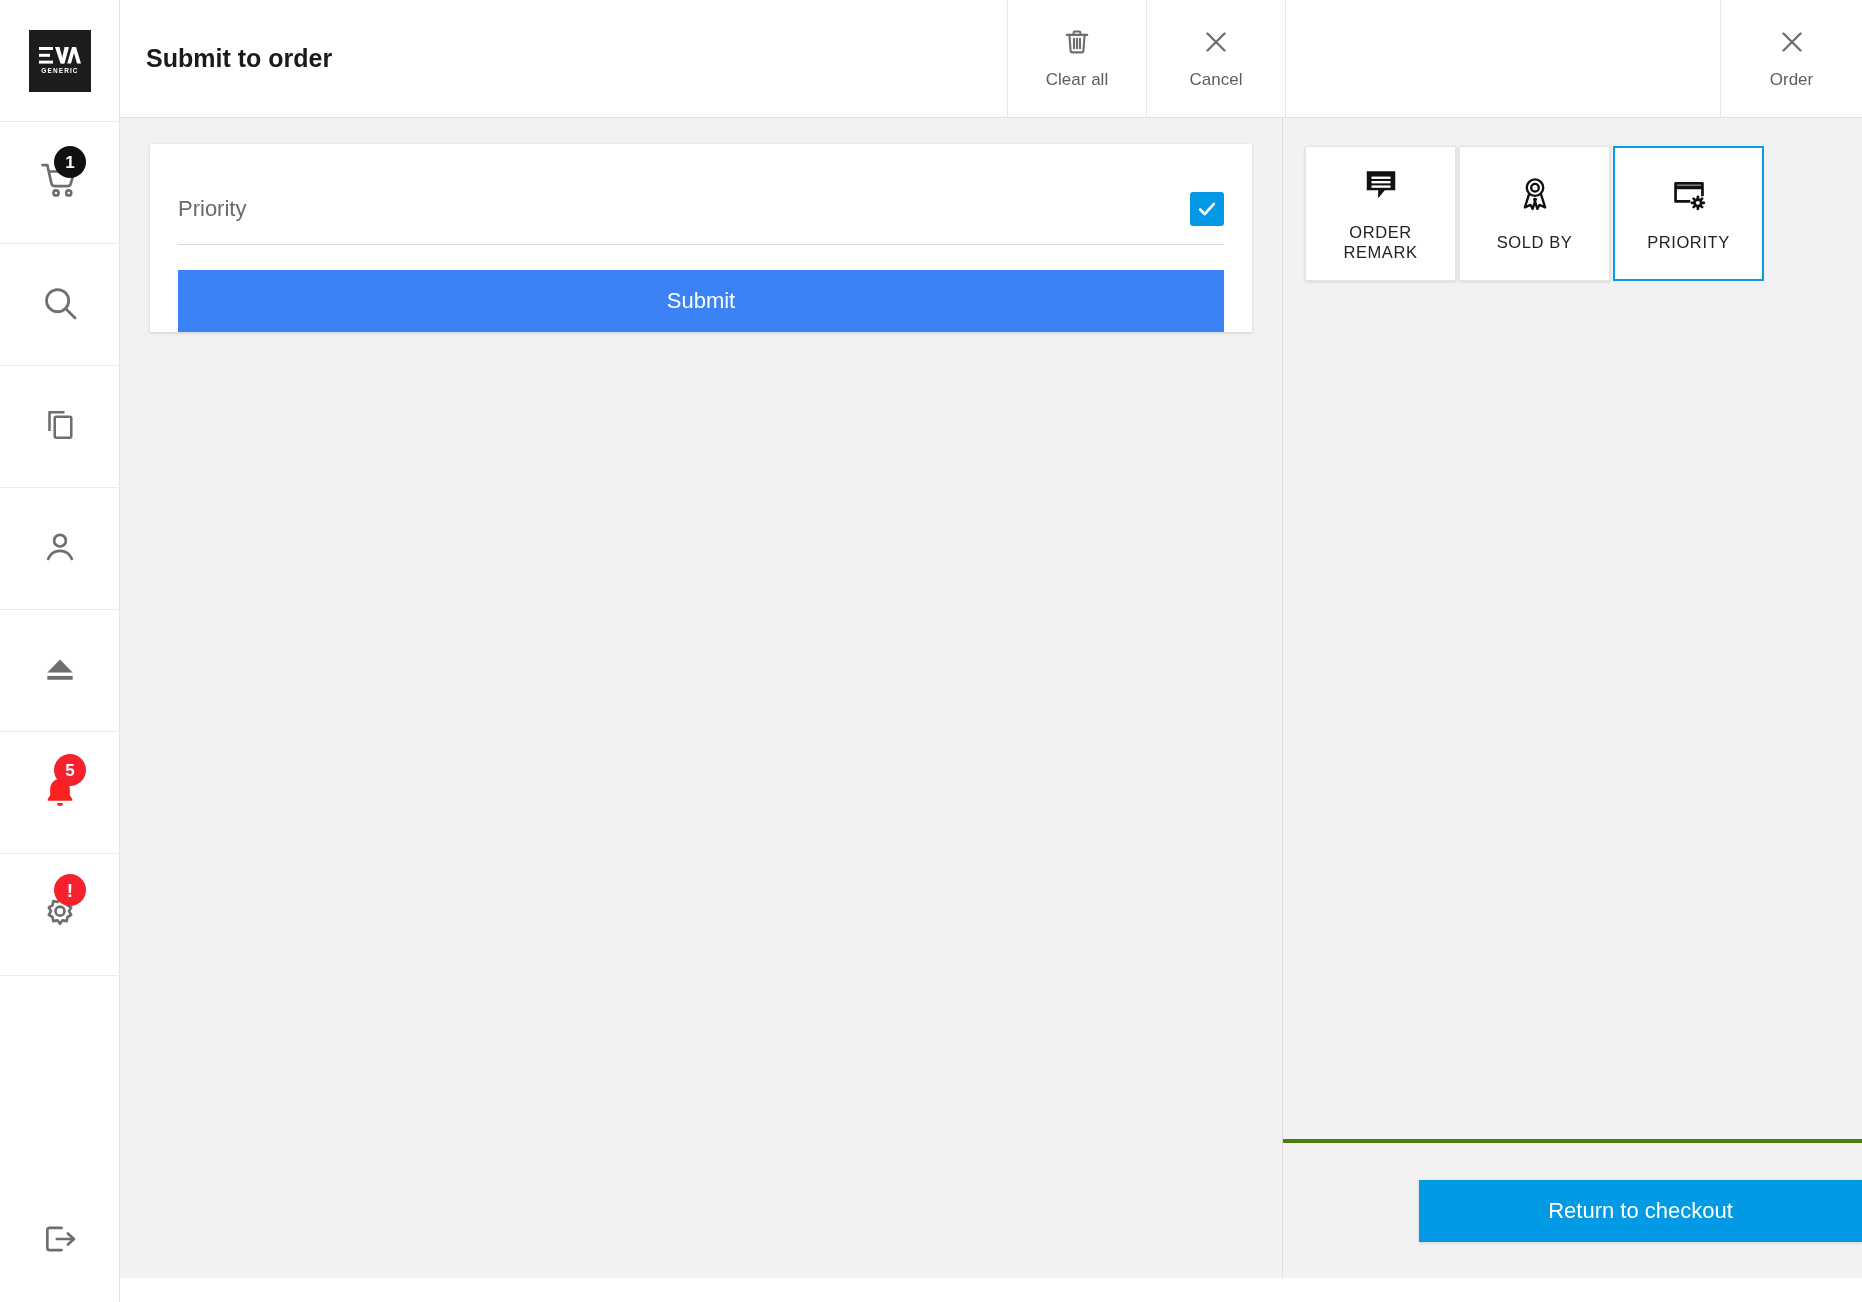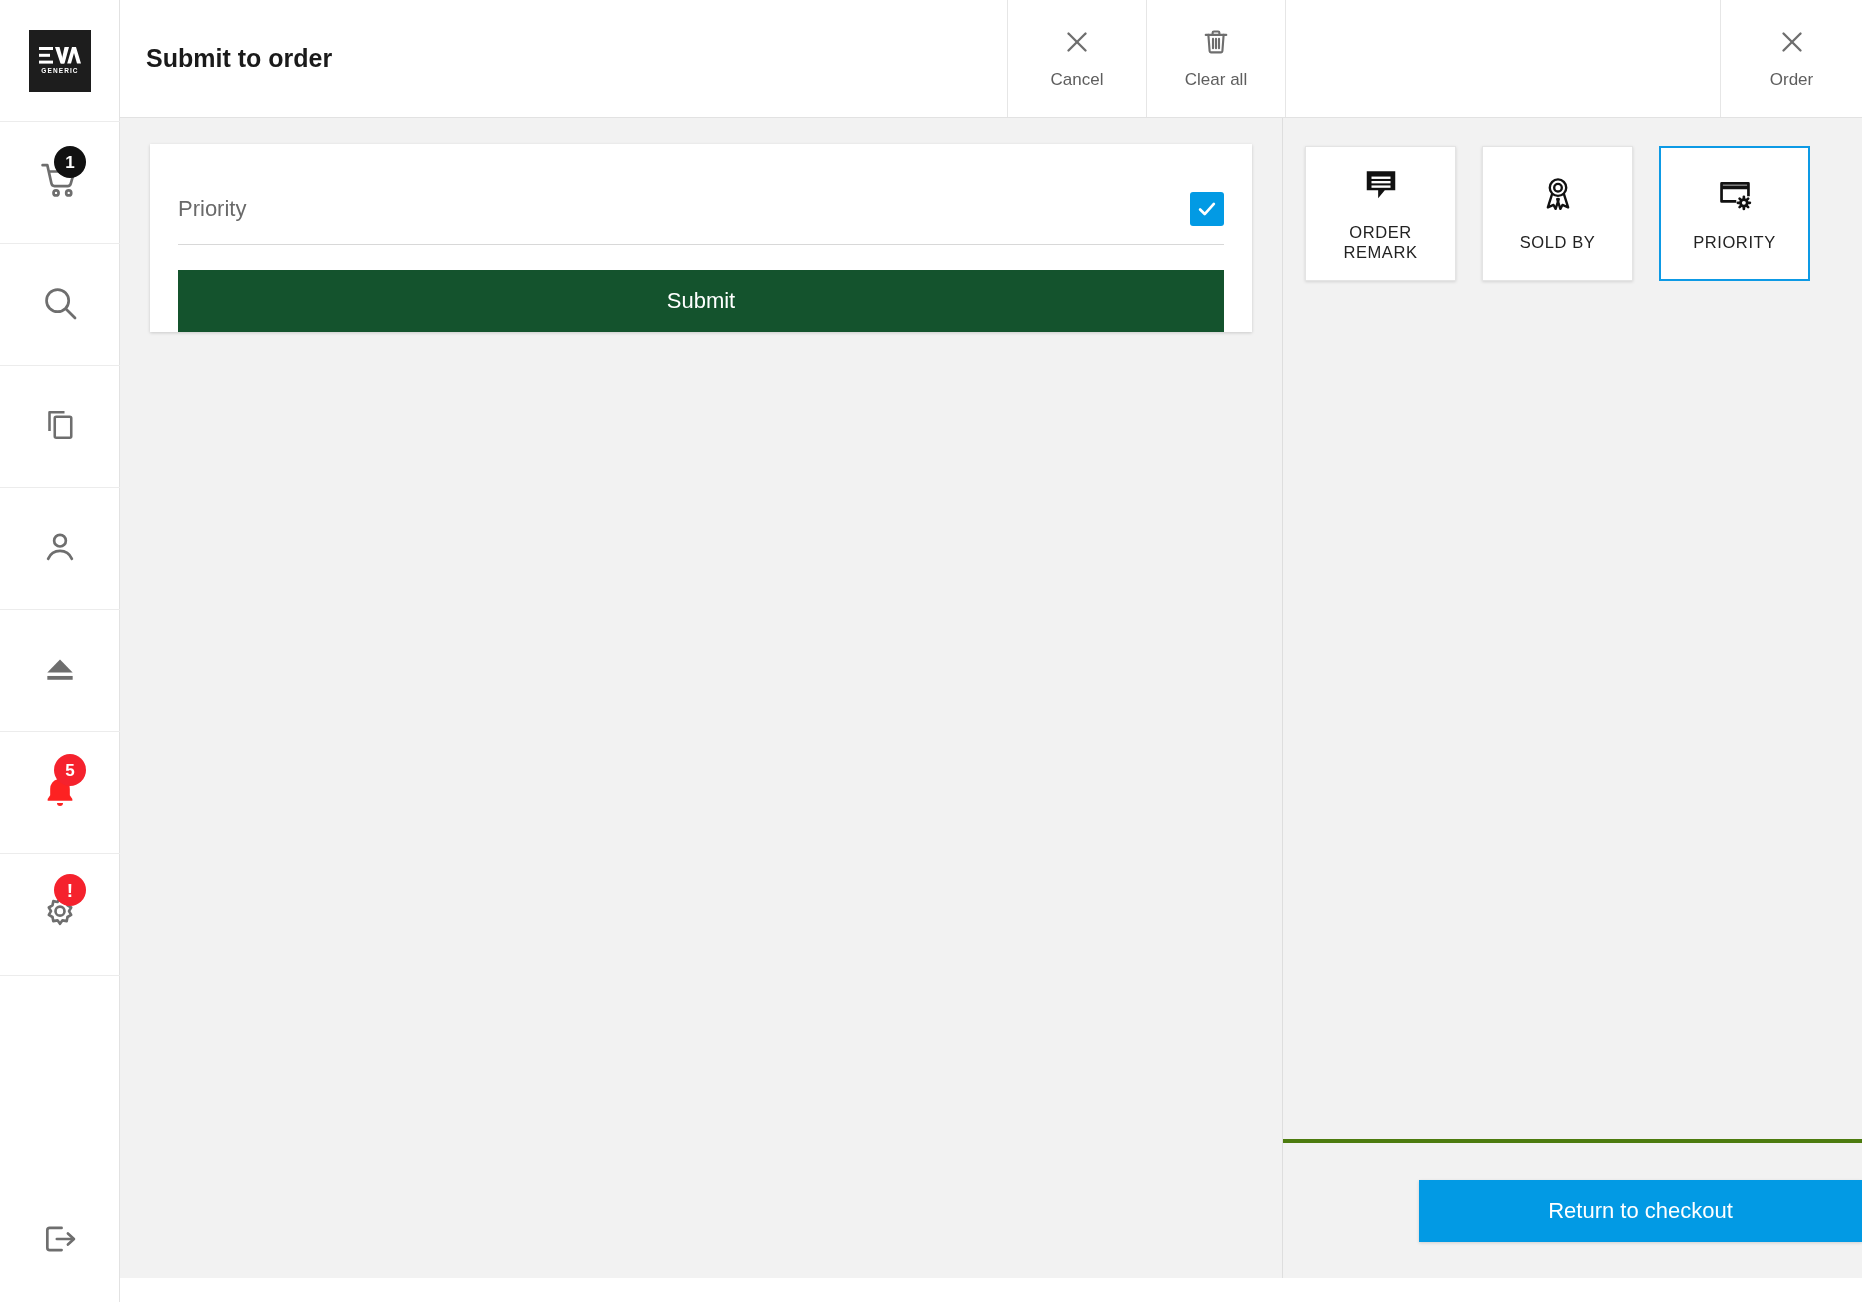--- a/index.html
+++ b/index.html
@@ -275,16 +275,6 @@
     <header class="topbar">
       <div class="topbar-title-cell">
         <span class="topbar-title">Submit to order</span>
-      </div>
-
-      <div class="topbar-btn">
-        <span>
-          <svg width="30" height="30" viewBox="0 0 24 24" fill="none" stroke="#6e6e6e" stroke-width="1.9" stroke-linecap="round">
-            <line x1="5.2" y1="5.2" x2="18.8" y2="18.8"></line>
-            <line x1="18.8" y1="5.2" x2="5.2" y2="18.8"></line>
-          </svg>
-        </span>
-        <span class="tb-label">Cancel</span>
       </div>
 
       <div class="topbar-btn">
@@ -299,6 +289,16 @@
           </svg>
         </span>
         <span class="tb-label">Clear all</span>
+      </div>
+
+      <div class="topbar-btn">
+        <span>
+          <svg width="30" height="30" viewBox="0 0 24 24" fill="none" stroke="#6e6e6e" stroke-width="1.9" stroke-linecap="round">
+            <line x1="5.2" y1="5.2" x2="18.8" y2="18.8"></line>
+            <line x1="18.8" y1="5.2" x2="5.2" y2="18.8"></line>
+          </svg>
+        </span>
+        <span class="tb-label">Cancel</span>
       </div>
 
       <div class="topbar-gap"></div>

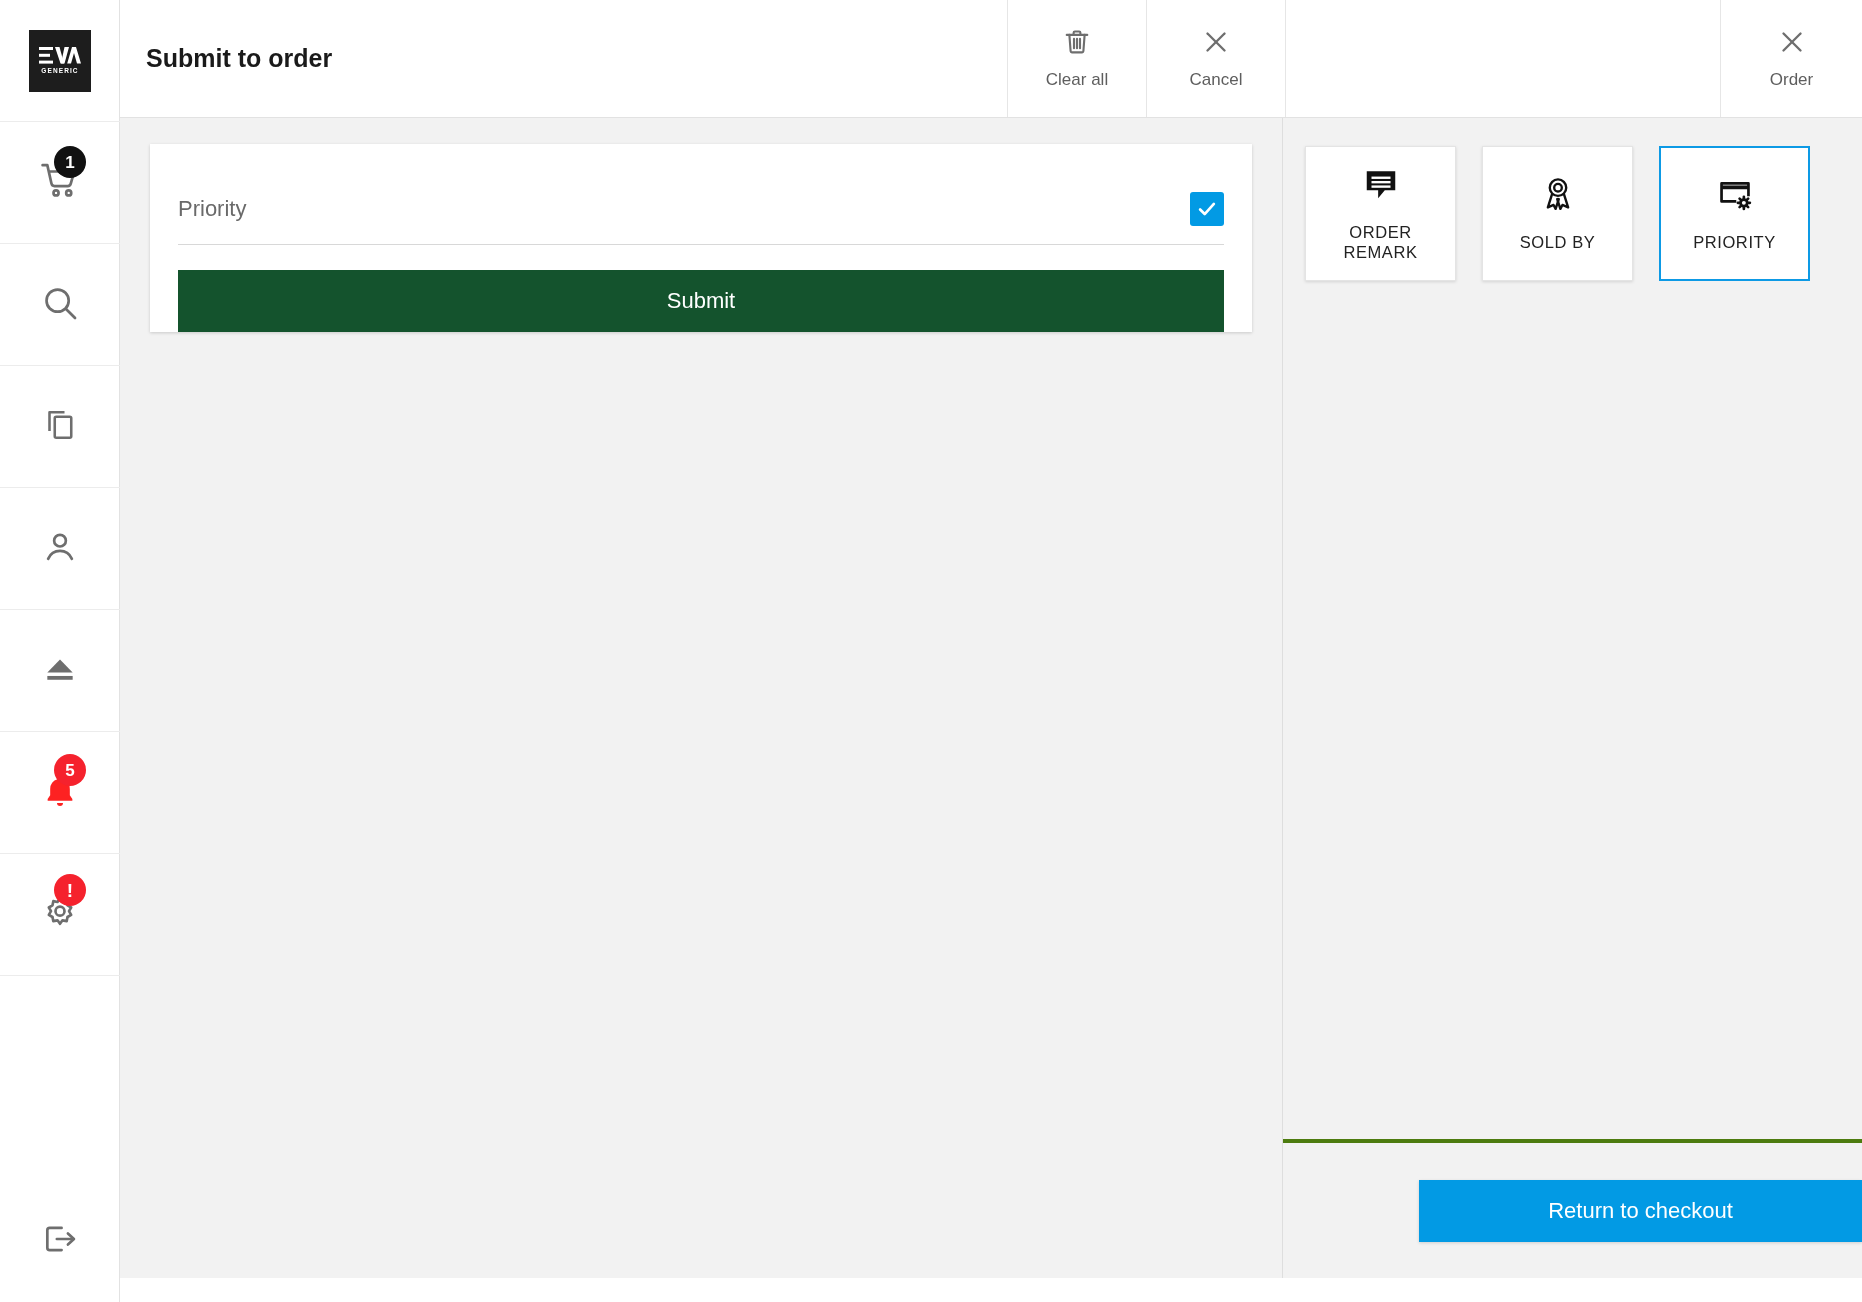--- a/index.html
+++ b/index.html
@@ -136,7 +136,7 @@
   }
   .right-top { flex: 1 1 auto; padding: 28px 22px 0 22px; min-height: 0; }
   .right-heading { font-size: 21px; color: #6a6a6a; margin-bottom: 22px; }
-  .option-grid { display: flex; gap: 26px; }
+  .option-grid { display: flex; gap: 3px; }
   .option-card {
     width: 151px; height: 135px;
     background: #ffffff;

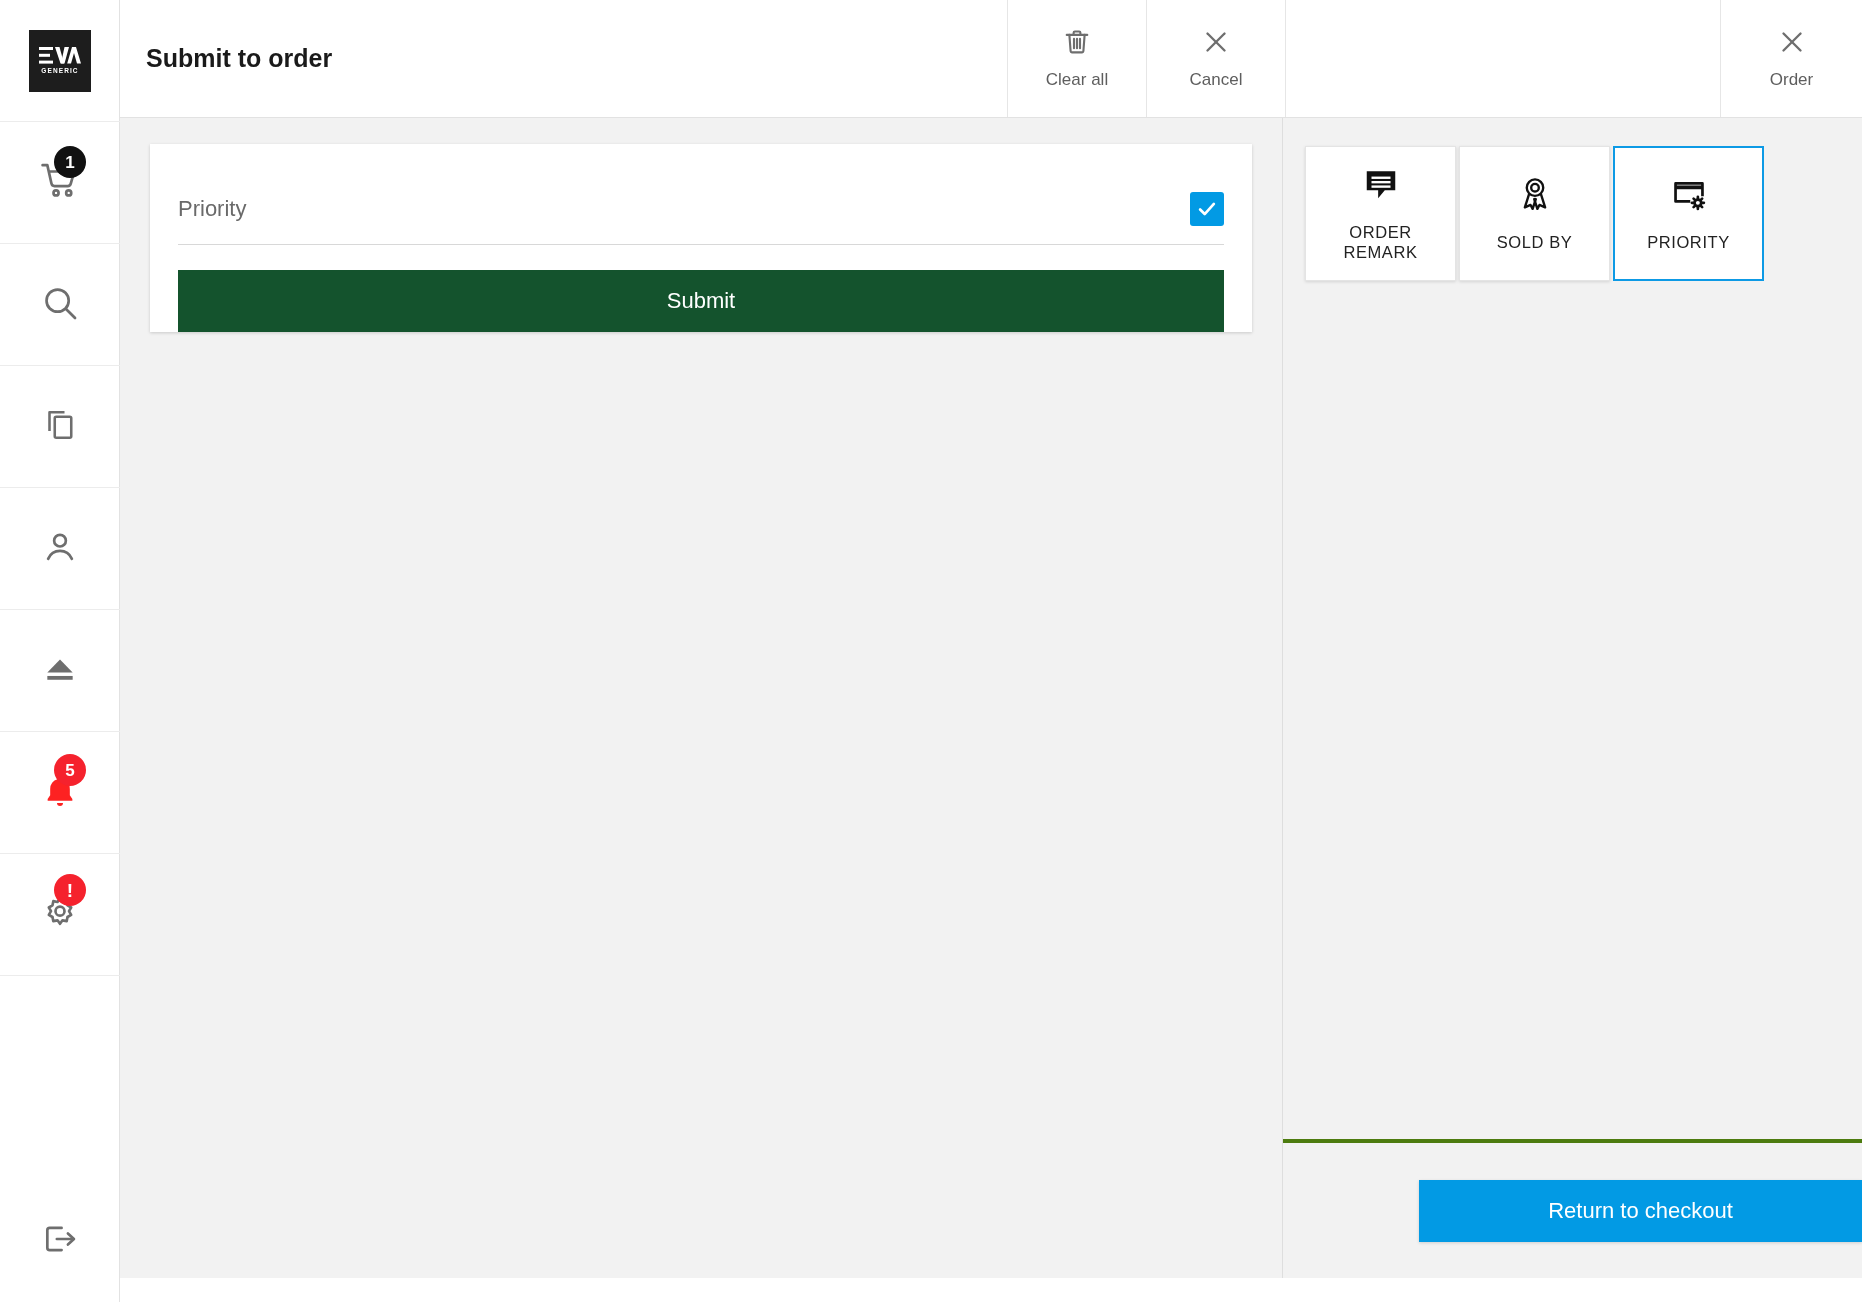--- a/index.html
+++ b/index.html
@@ -122,7 +122,7 @@
     display: block; width: 100%;
     margin: 25px 0 30px 0;
     height: 62px;
-    background: #14532d; border: none;
+    background: #3b82f6; border: none;
     color: #ffffff; font-size: 22px;
     font-family: "Liberation Sans", sans-serif;
     cursor: pointer;

